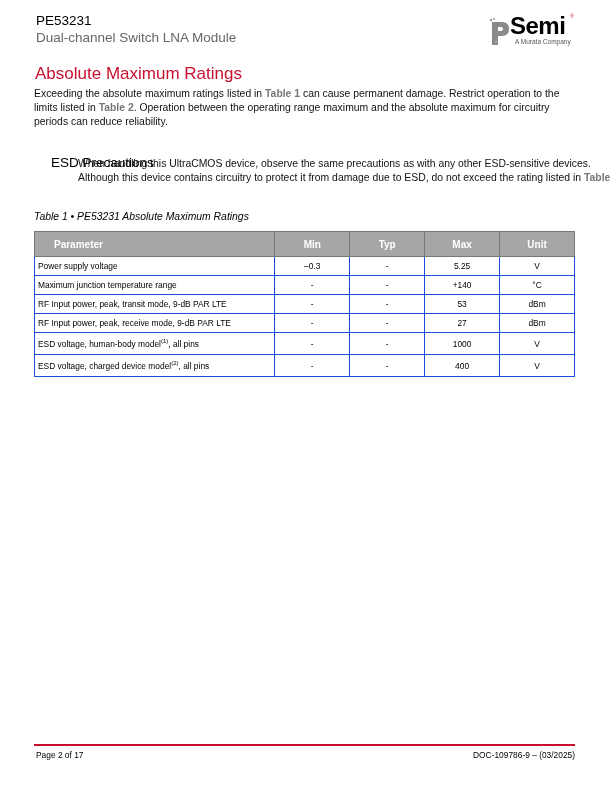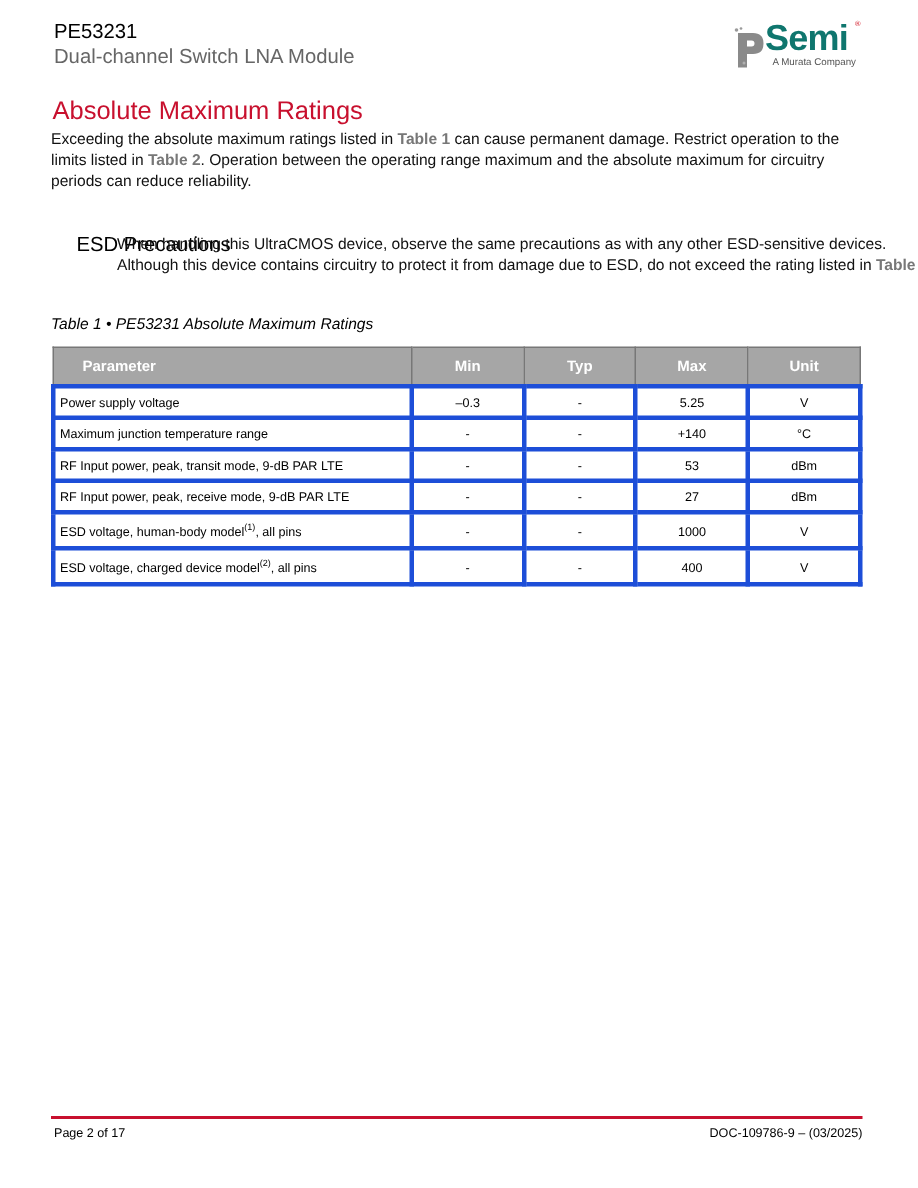--- a/index.html
+++ b/index.html
@@ -9,7 +9,7 @@
   .hdr-sub { position: absolute; left: 36px; top: 30px; font-size: 13.5px; color: #666; }
   .logo { position: absolute; left: 488px; top: 12px; width: 90px; height: 40px; }
   .logo-p { position: absolute; left: 0; top: 4px; width: 24px; height: 30px; }
-  .logo-word { position: absolute; left: 22px; top: 0px; font-size: 24px; font-weight: bold; color: #0f766e; letter-spacing: -0.5px; }
+  .logo-word { position: absolute; left: 22px; top: 0px; font-size: 24px; font-weight: bold; color: #000000; letter-spacing: -0.5px; }
   .logo-reg { position: absolute; left: 82px; top: 1px; font-size: 5px; color: #d31d2b; }
   .logo-tag { position: absolute; left: 27px; top: 26px; font-size: 6.5px; color: #555; white-space: nowrap; }
   h1 { position: absolute; left: 34px; top: 63px; margin: 1px; font-size: 17px; font-weight: normal; color: #c8102e; }

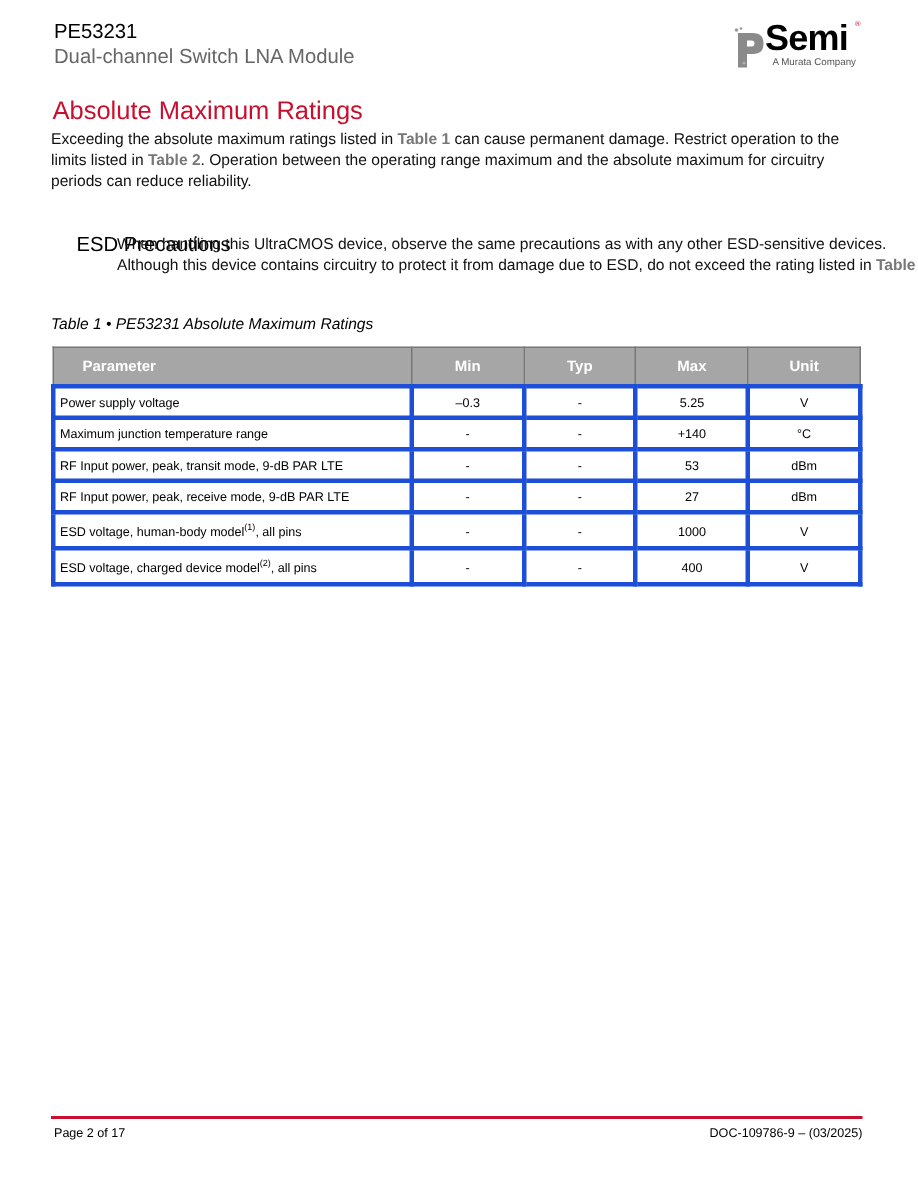--- a/index.html
+++ b/index.html
@@ -20,7 +20,7 @@
   table { position: absolute; left: 34px; top: 231px; width: 541px; border-collapse: collapse; font-size: 8.4px; }
   th { background: #a6a6a6; color: #fff; font-weight: bold; font-size: 10px; height: 24px; border: 1px solid #777; padding: 0 19px; }
   th.param { text-align: left; }
-  td { border: 3px solid #1d4ed8; padding: 0 3px; height: 18px; text-align: center; margin-top: 36px; }
+  td { border: 1px solid #1d4ed8; padding: 0 3px; height: 18px; text-align: center; margin-top: 36px; }
   td.param { text-align: left; }
   tr.tall td { height: 21px; }
   td.notes { text-align: left; padding: 3px 8px 4px 8px; height: auto; font-size: 7.6px; line-height: 12px; }

